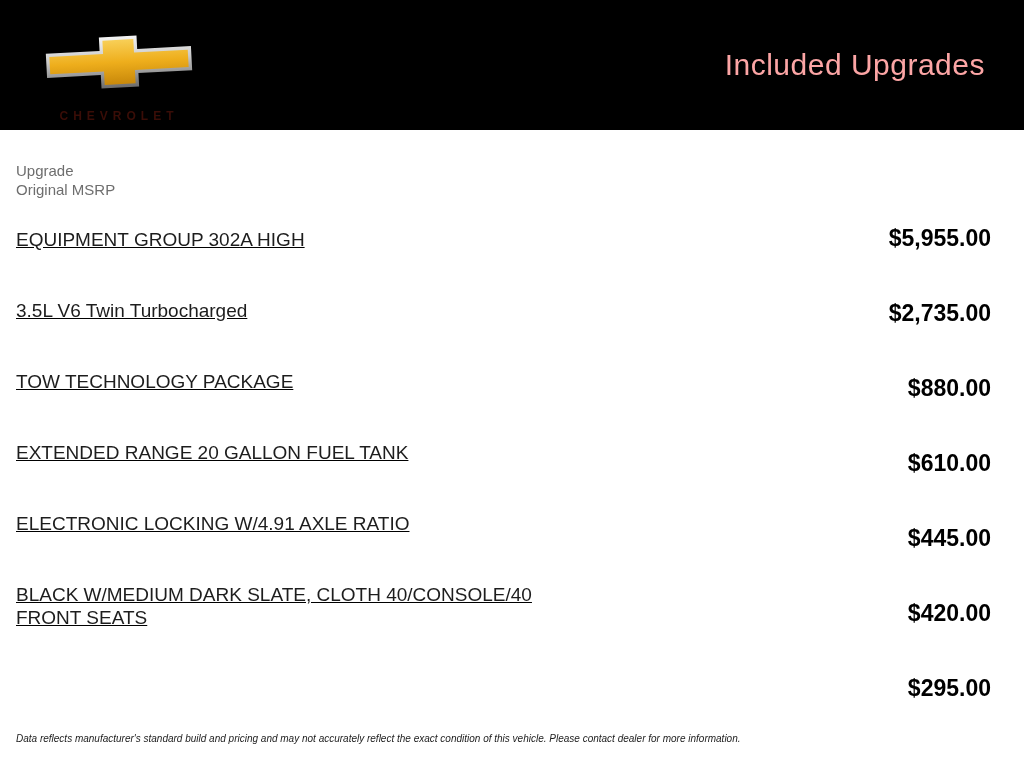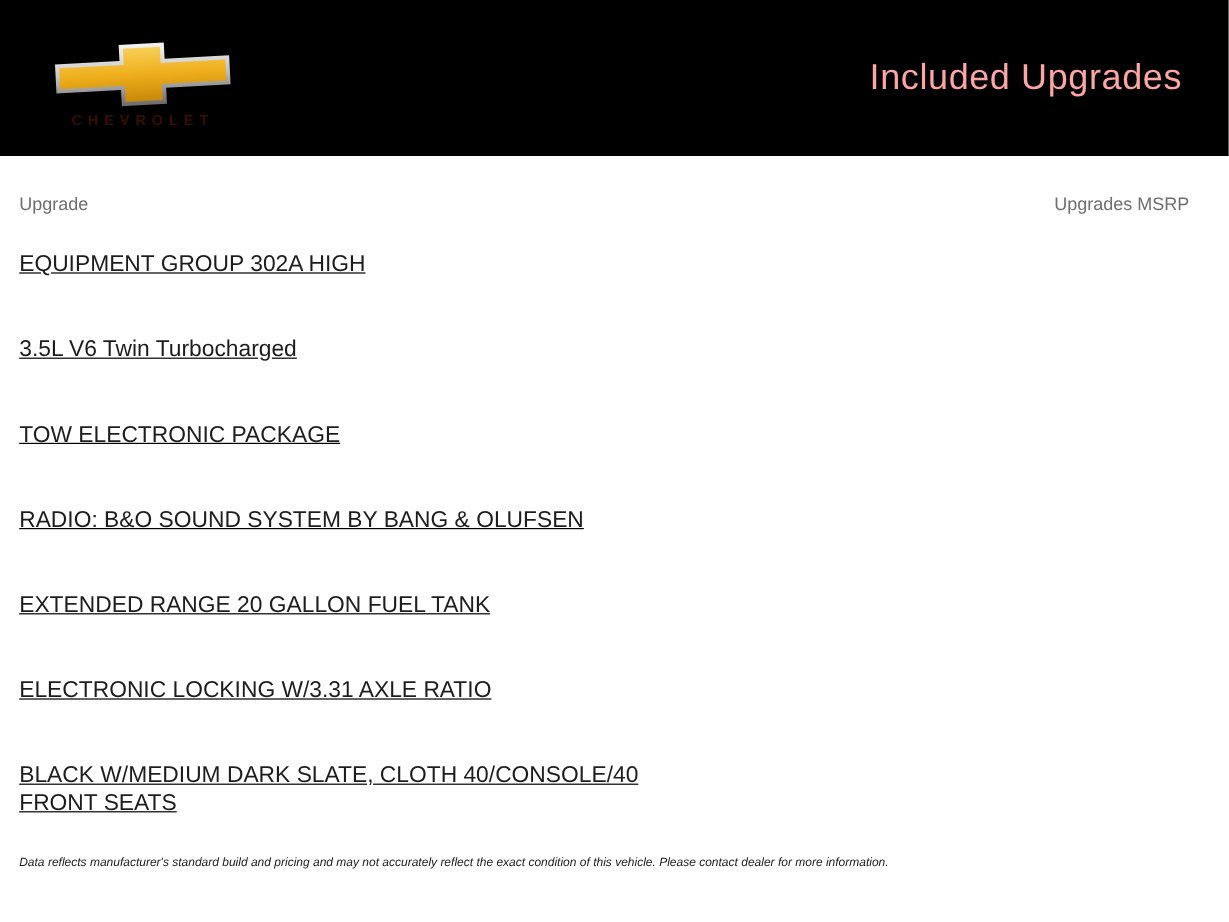--- a/index.html
+++ b/index.html
@@ -27,7 +27,7 @@
   }
   .bowtie-svg { display: block; width: 148px; height: 58px; }
   .wordmark {
-    margin-top: 2px;
+    margin-top: 18px;
     font-size: 12px;
     font-weight: bold;
     letter-spacing: 5px;

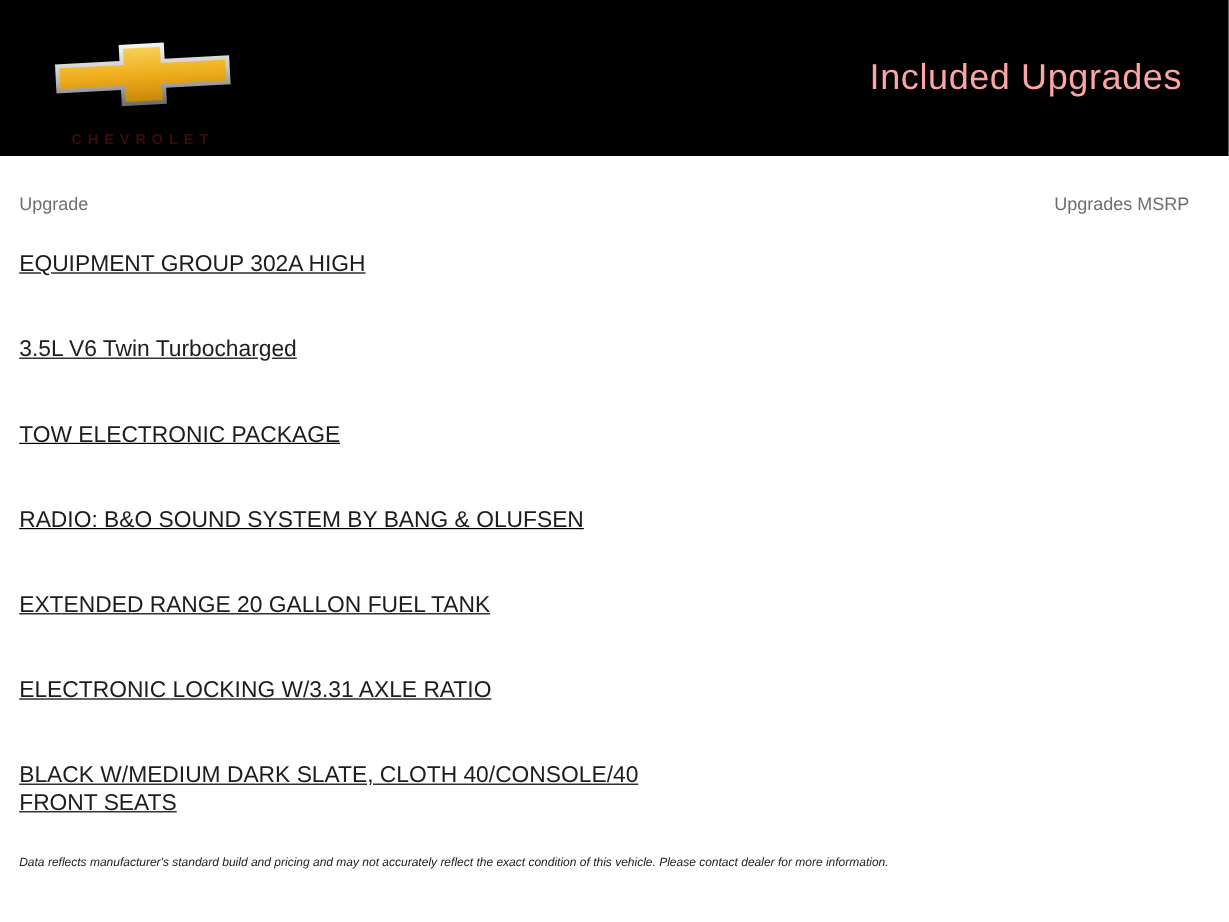--- a/index.html
+++ b/index.html
@@ -53,6 +53,7 @@
     font-size: 15px;
     color: #6e6e6e;
     line-height: 19px;
+    flex-direction: column;
   }
 
   

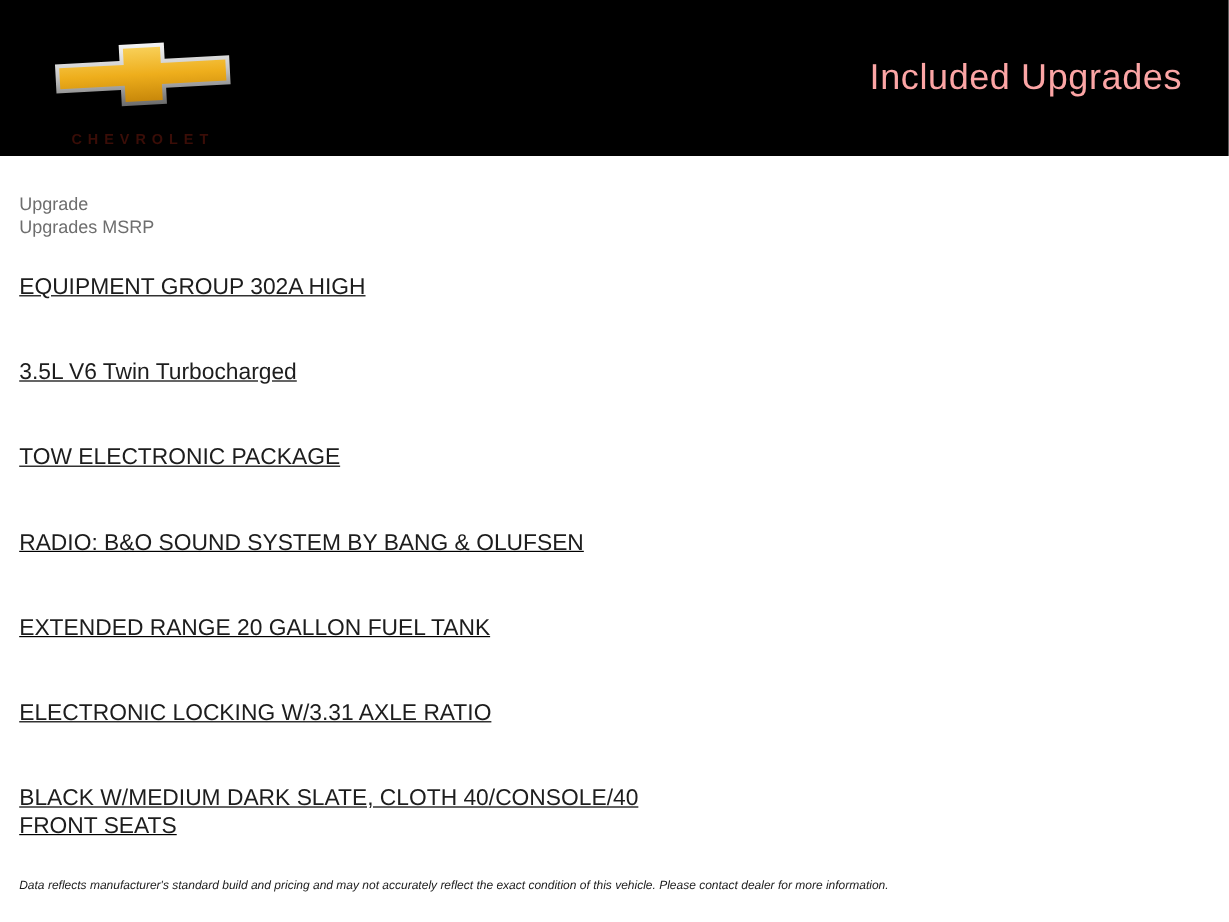--- a/index.html
+++ b/index.html
@@ -132,7 +132,7 @@
 
 <div class="table-header">
   <span>Upgrade</span>
-  <span>Upgrades MSRP</span>
+  <span>Original MSRP</span>
 </div>
 
 <div class="rows-wrap">

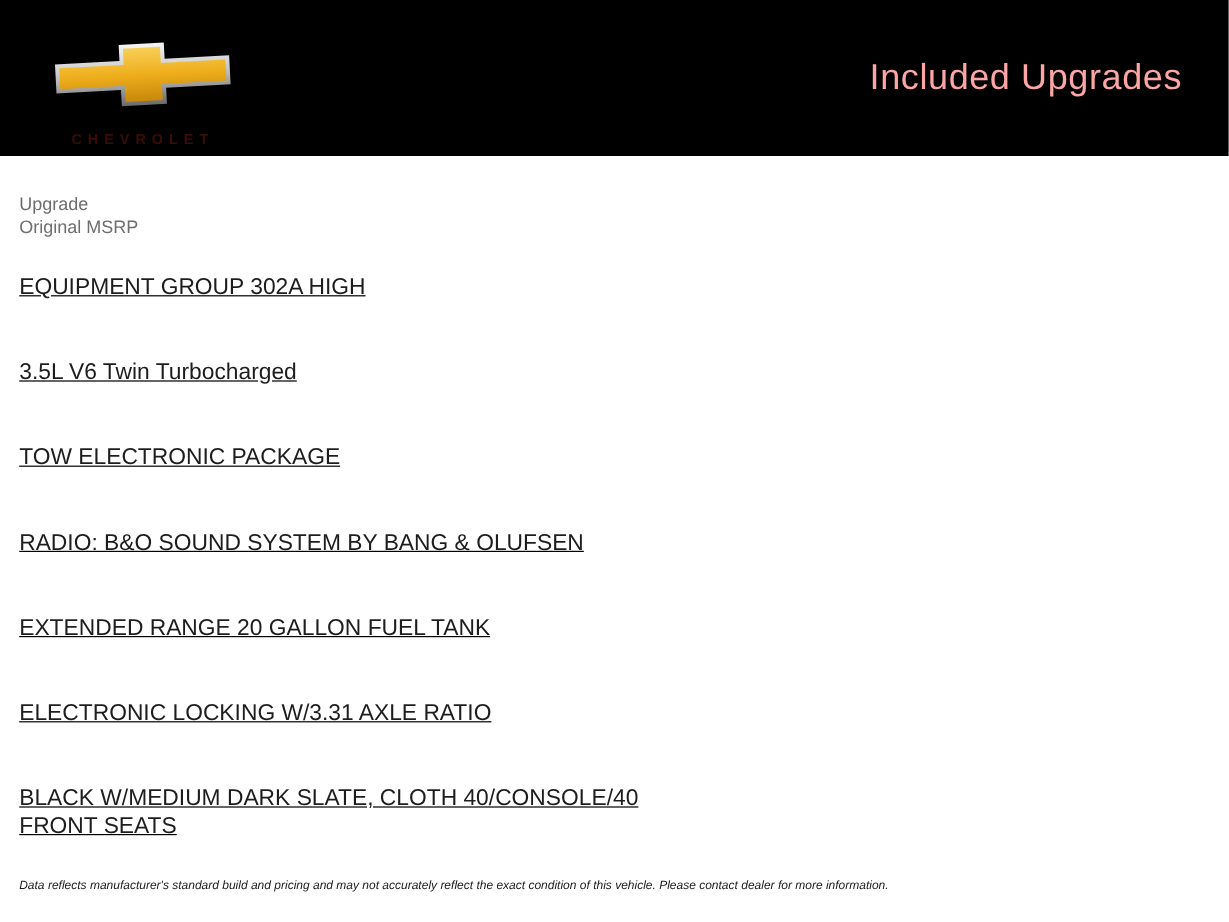--- a/index.html
+++ b/index.html
@@ -145,6 +145,15 @@
     <div class="name-cell">ELECTRONIC LOCKING W/3.31 AXLE RATIO</div>
     <div class="name-cell">BLACK W/MEDIUM DARK SLATE, CLOTH 40/CONSOLE/40 FRONT SEATS</div>
   </div>
+  <div class="prices-col">
+    <div class="price-cell">$5,955.00</div>
+    <div class="price-cell">$2,735.00</div>
+    <div class="price-cell">$880.00</div>
+    <div class="price-cell">$610.00</div>
+    <div class="price-cell">$445.00</div>
+    <div class="price-cell">$420.00</div>
+    <div class="price-cell">$295.00</div>
+  </div>
 </div>
 
 <div class="disclaimer">Data reflects manufacturer's standard build and pricing and may not accurately reflect the exact condition of this vehicle. Please contact dealer for more information.</div>

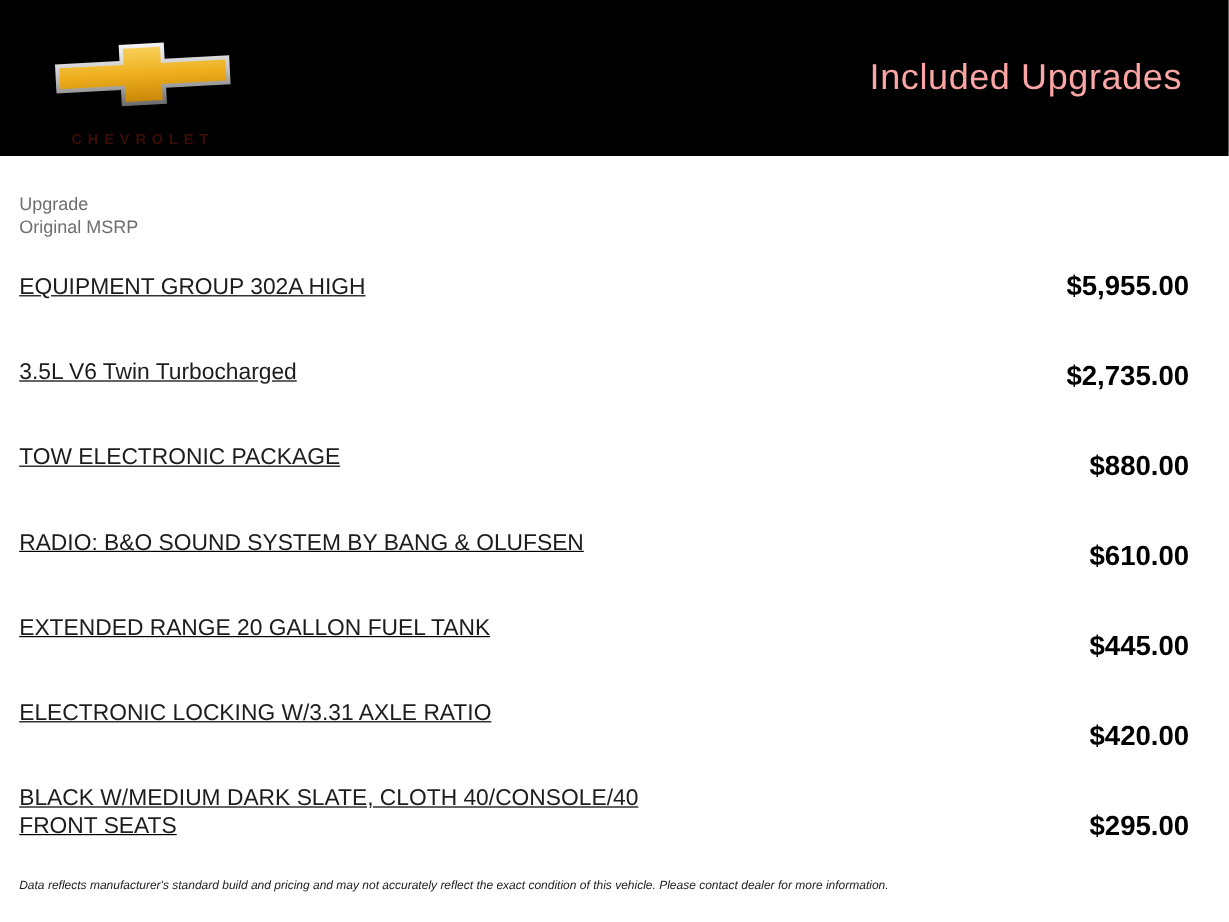--- a/index.html
+++ b/index.html
@@ -139,7 +139,7 @@
   <div class="names-col">
     <div class="name-cell">EQUIPMENT GROUP 302A HIGH</div>
     <div class="name-cell">3.5L V6 Twin Turbocharged</div>
-    <div class="name-cell">TOW ELECTRONIC PACKAGE</div>
+    <div class="name-cell">TOW TECHNOLOGY PACKAGE</div>
     <div class="name-cell">RADIO: B&amp;O SOUND SYSTEM BY BANG &amp; OLUFSEN</div>
     <div class="name-cell">EXTENDED RANGE 20 GALLON FUEL TANK</div>
     <div class="name-cell">ELECTRONIC LOCKING W/3.31 AXLE RATIO</div>

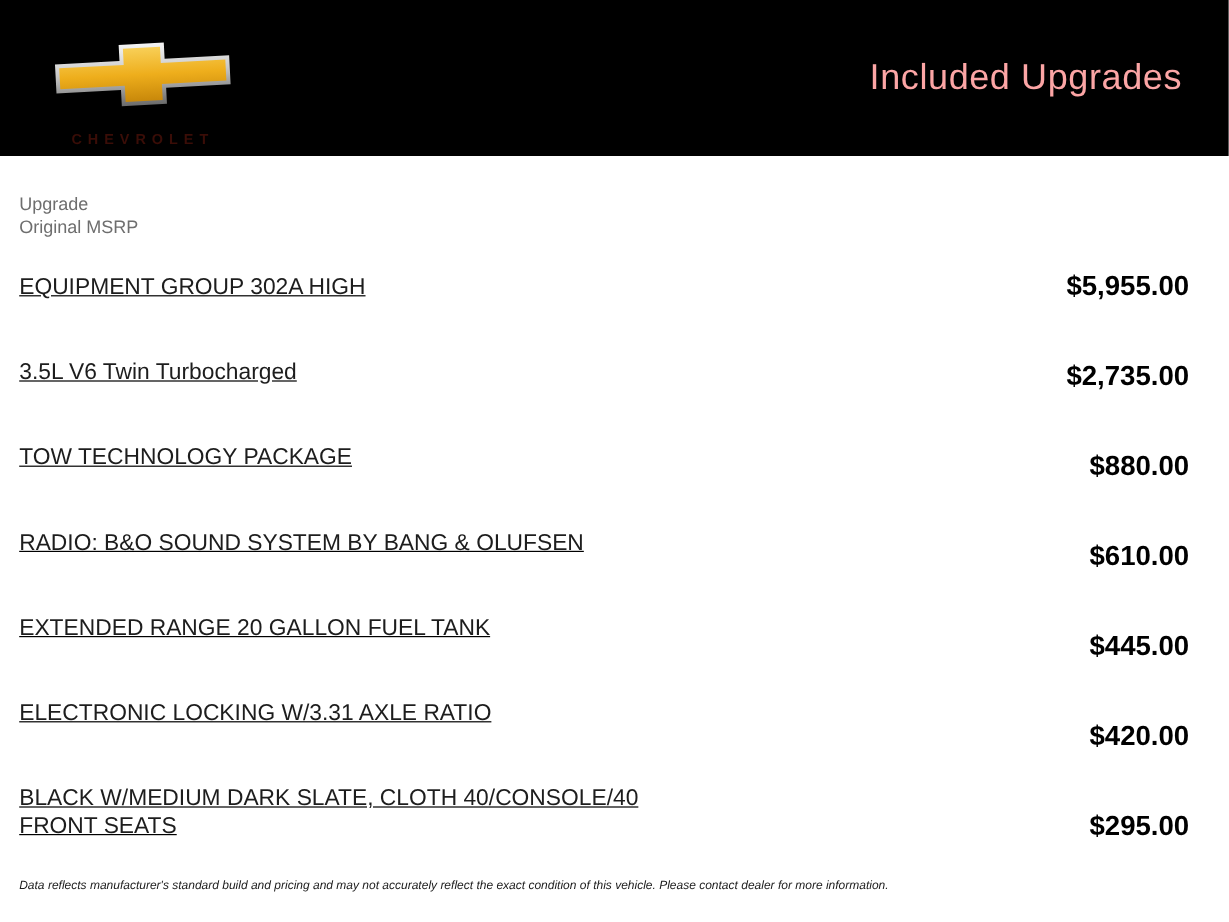--- a/index.html
+++ b/index.html
@@ -140,7 +140,6 @@
     <div class="name-cell">EQUIPMENT GROUP 302A HIGH</div>
     <div class="name-cell">3.5L V6 Twin Turbocharged</div>
     <div class="name-cell">TOW TECHNOLOGY PACKAGE</div>
-    <div class="name-cell">RADIO: B&amp;O SOUND SYSTEM BY BANG &amp; OLUFSEN</div>
     <div class="name-cell">EXTENDED RANGE 20 GALLON FUEL TANK</div>
     <div class="name-cell">ELECTRONIC LOCKING W/3.31 AXLE RATIO</div>
     <div class="name-cell">BLACK W/MEDIUM DARK SLATE, CLOTH 40/CONSOLE/40 FRONT SEATS</div>

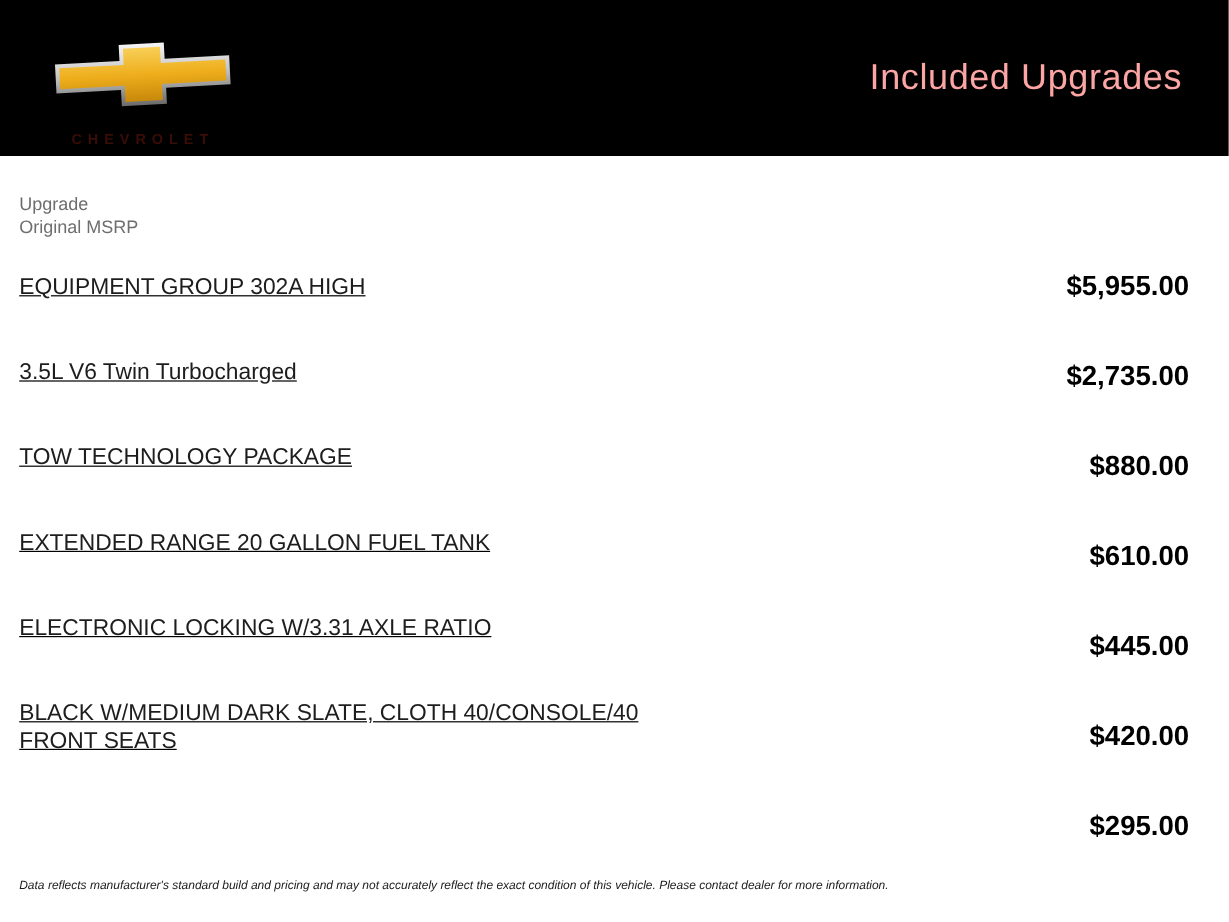--- a/index.html
+++ b/index.html
@@ -141,7 +141,7 @@
     <div class="name-cell">3.5L V6 Twin Turbocharged</div>
     <div class="name-cell">TOW TECHNOLOGY PACKAGE</div>
     <div class="name-cell">EXTENDED RANGE 20 GALLON FUEL TANK</div>
-    <div class="name-cell">ELECTRONIC LOCKING W/3.31 AXLE RATIO</div>
+    <div class="name-cell">ELECTRONIC LOCKING W/4.91 AXLE RATIO</div>
     <div class="name-cell">BLACK W/MEDIUM DARK SLATE, CLOTH 40/CONSOLE/40 FRONT SEATS</div>
   </div>
   <div class="prices-col">

